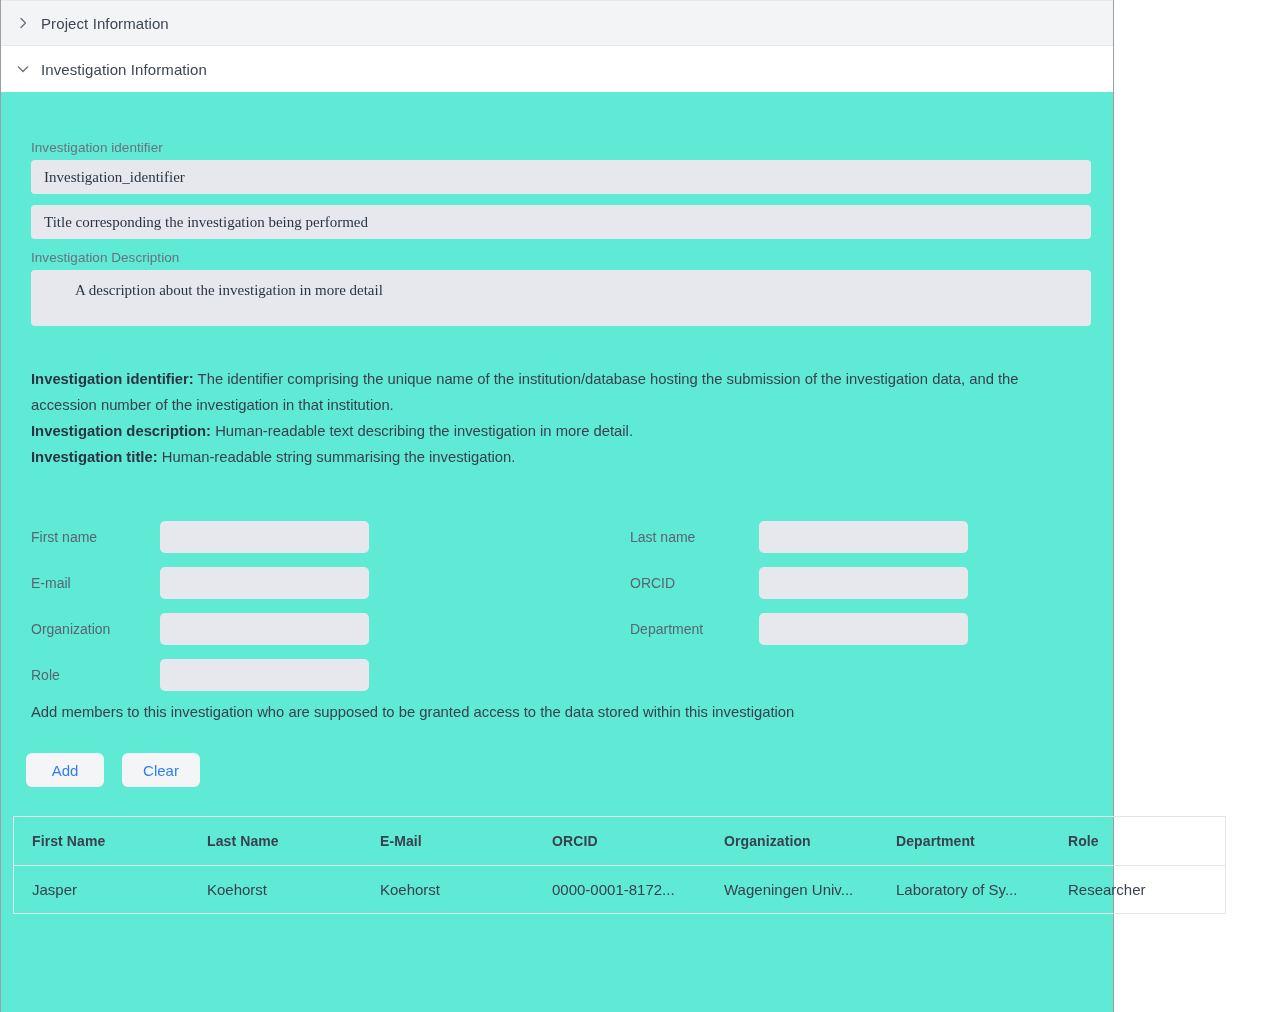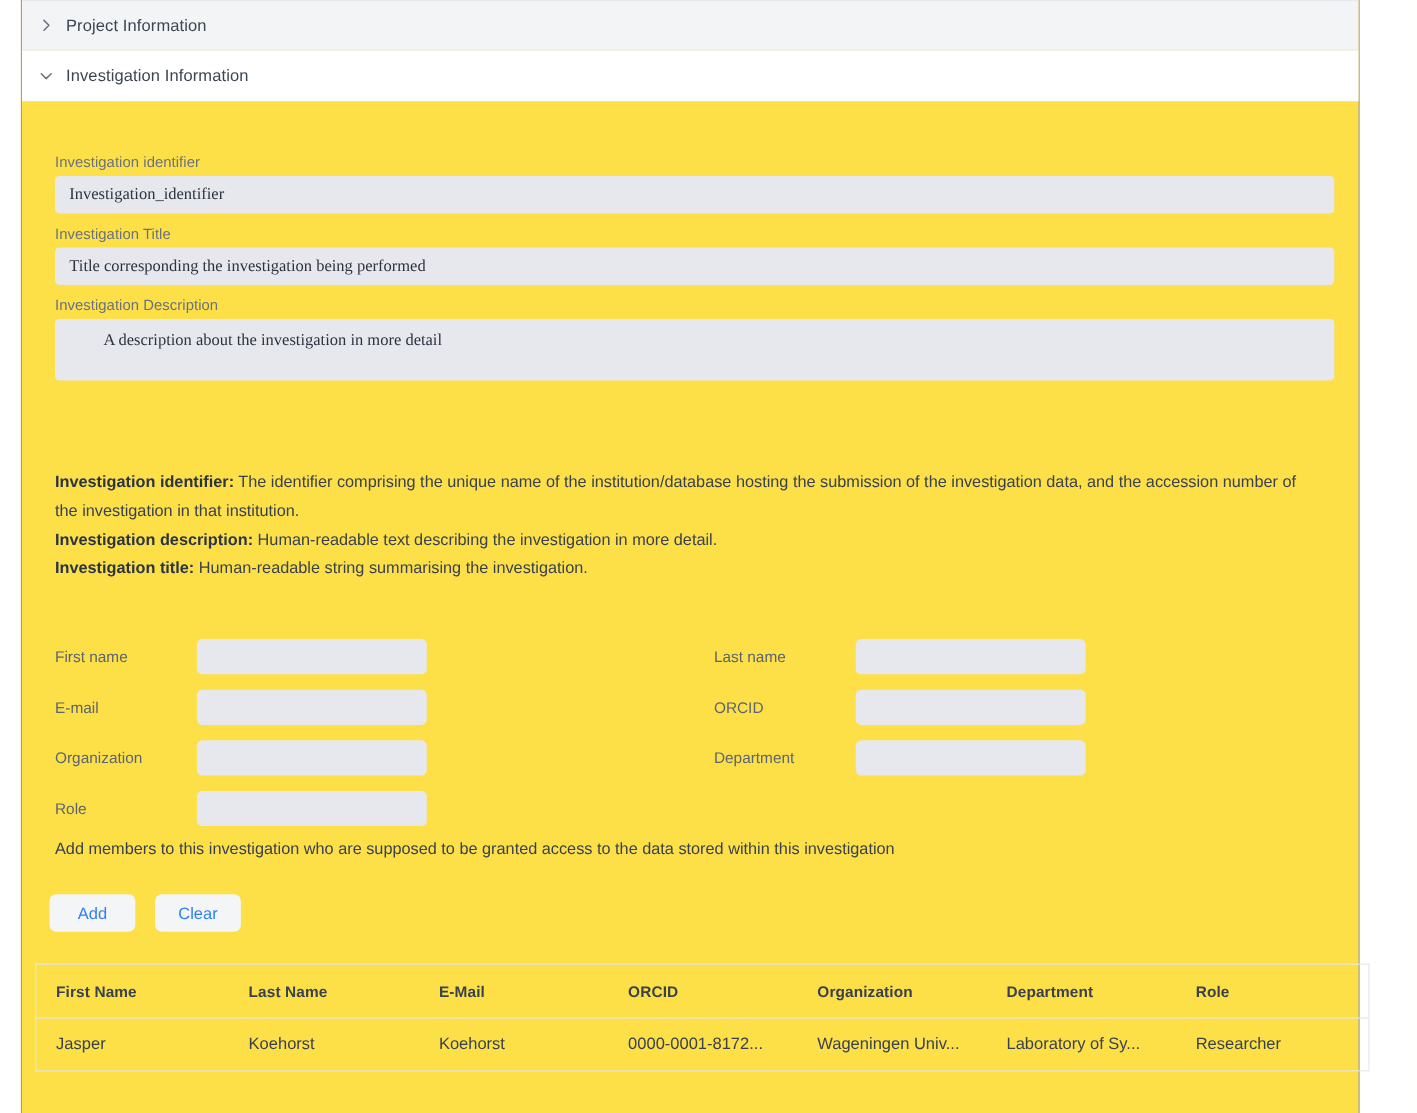--- a/index.html
+++ b/index.html
@@ -20,13 +20,13 @@
   
   .panel {
     position: absolute;
-    left: 19px;
+    left: 0;
     top: 0px;
-    width: 1217px;
+    width: 1114px;
     height: 1012px;
     border-left: 1px solid #9a9ea6;
     border-right: 1px solid #9a9ea6;
-    background: #fde047;
+    background: #5eead4;
   }
 
   

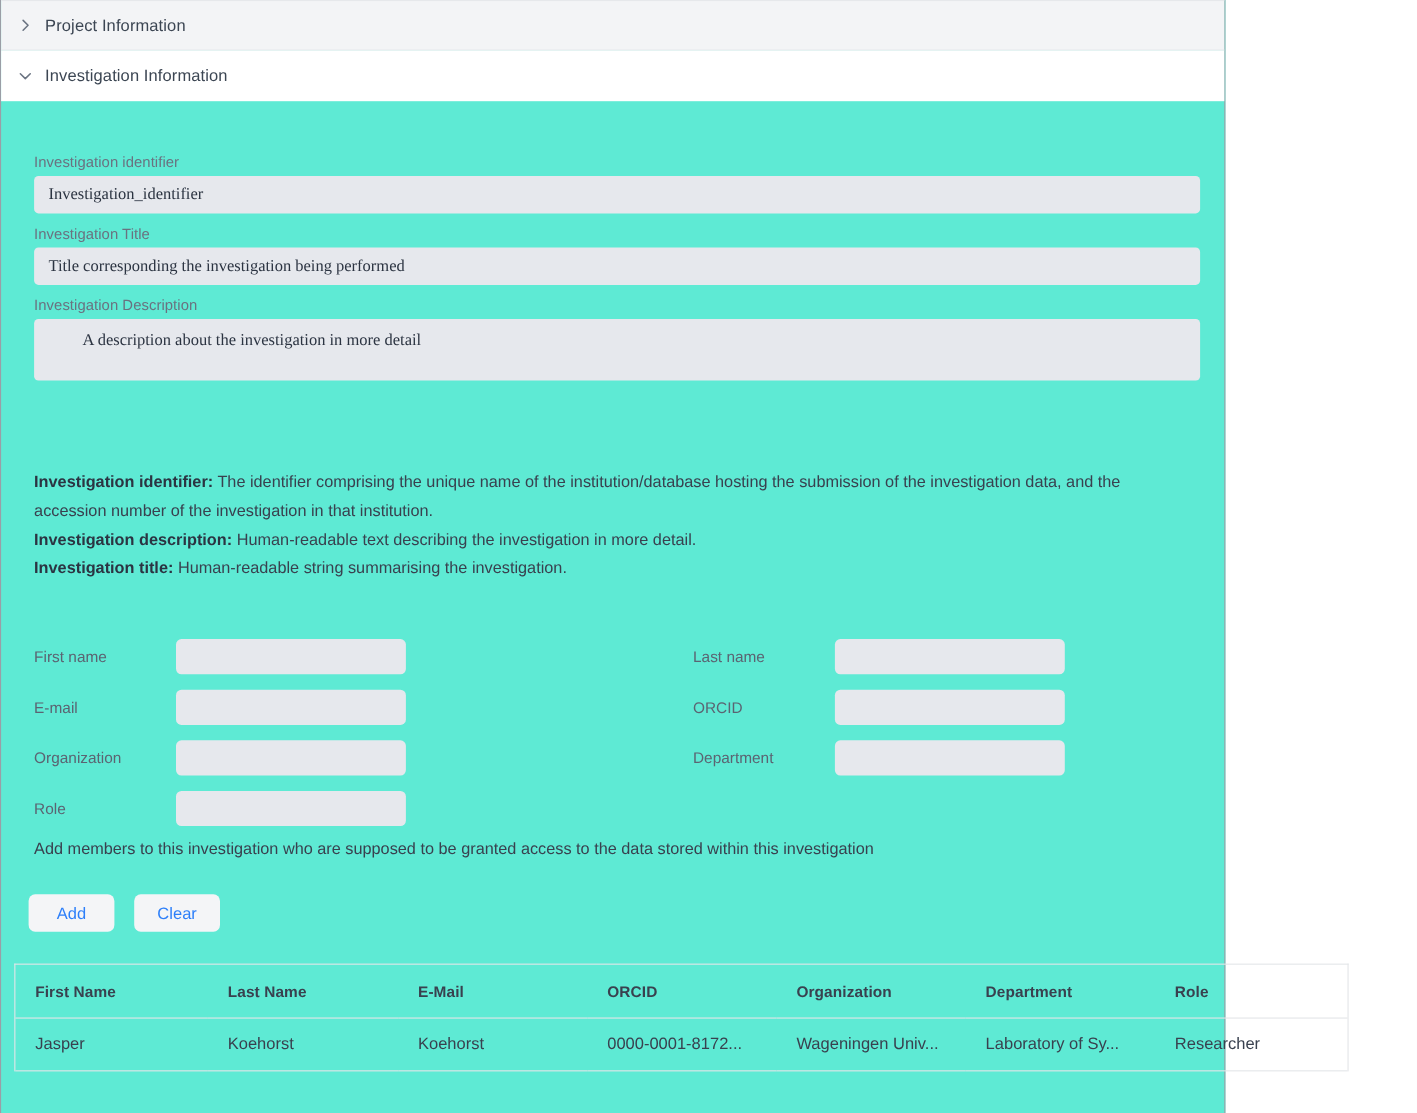--- a/index.html
+++ b/index.html
@@ -228,7 +228,6 @@
       <div class="field-gap"></div>
 
       <div class="field-block">
-        <div class="field-label">Investigation Title</div>
         <input class="field-input" type="text" value="Title corresponding the investigation being performed" style="">
       </div>
       <div class="field-gap"></div>

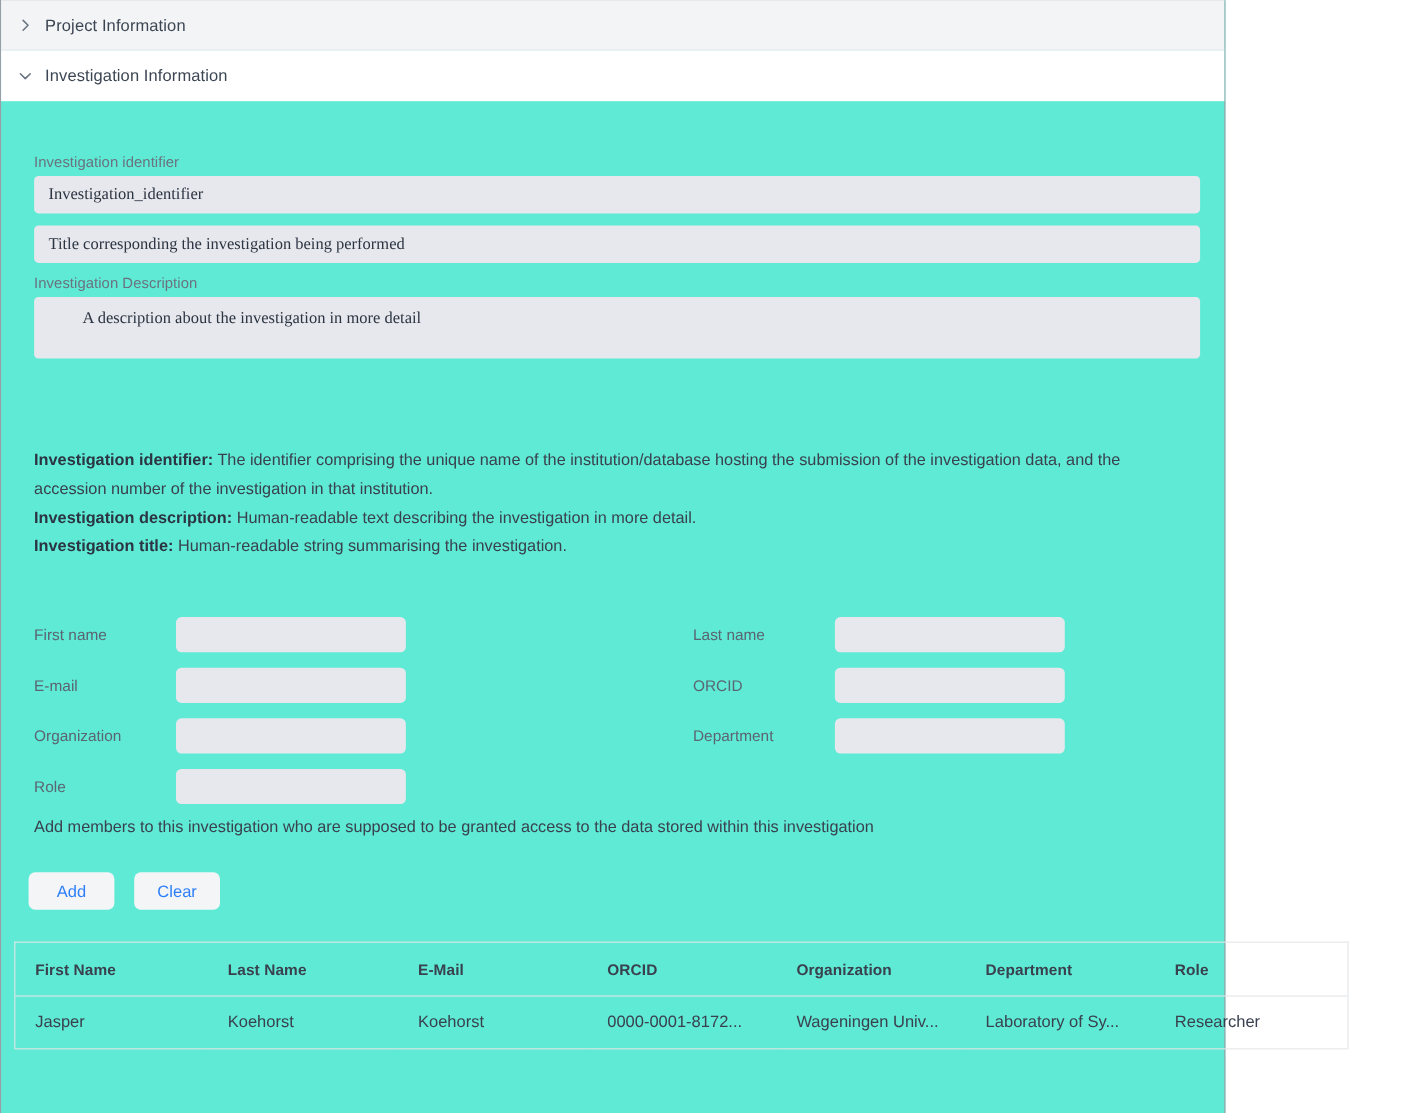--- a/index.html
+++ b/index.html
@@ -94,7 +94,7 @@
   .descr {
     padding-left: 30px;
     padding-right: 40px;
-    margin-top: 80px;
+    margin-top: 40px;
     font-size: 14.8px;
     line-height: 26px;
     color: #39414f;

